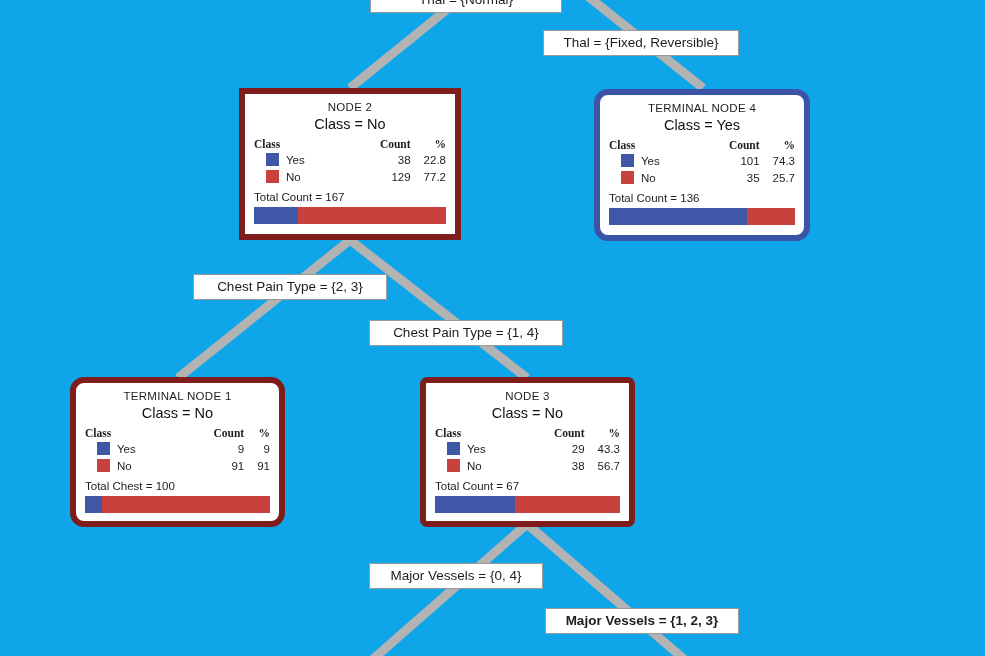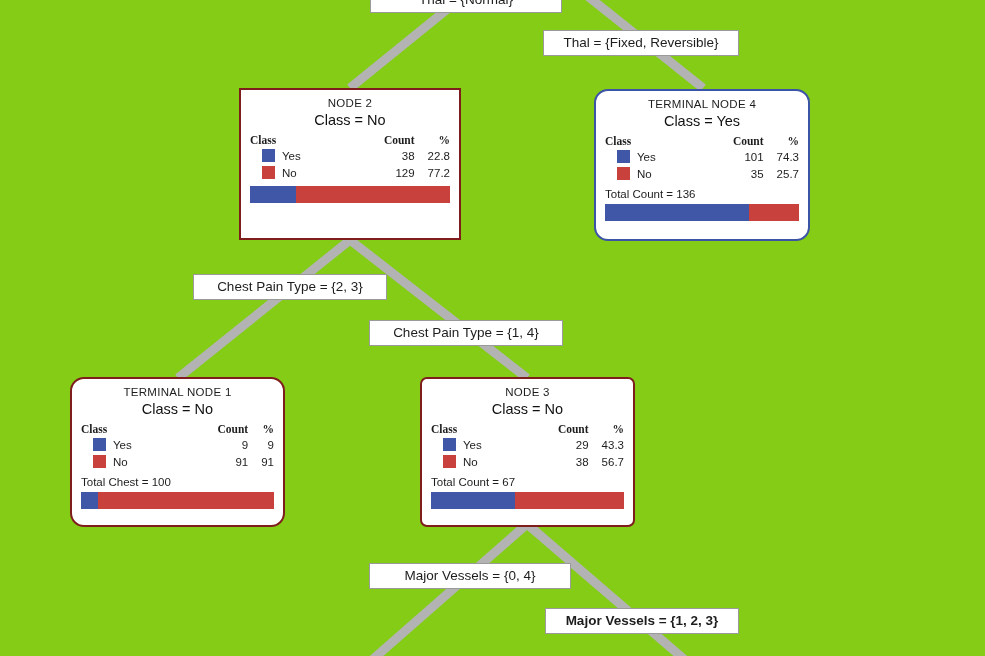--- a/index.html
+++ b/index.html
@@ -15,7 +15,7 @@
     position: relative;
     width: 985px;
     height: 656px;
-    background: #84cc16;
+    background: #0ea5e9;
     overflow: hidden;
   }
   #edges {

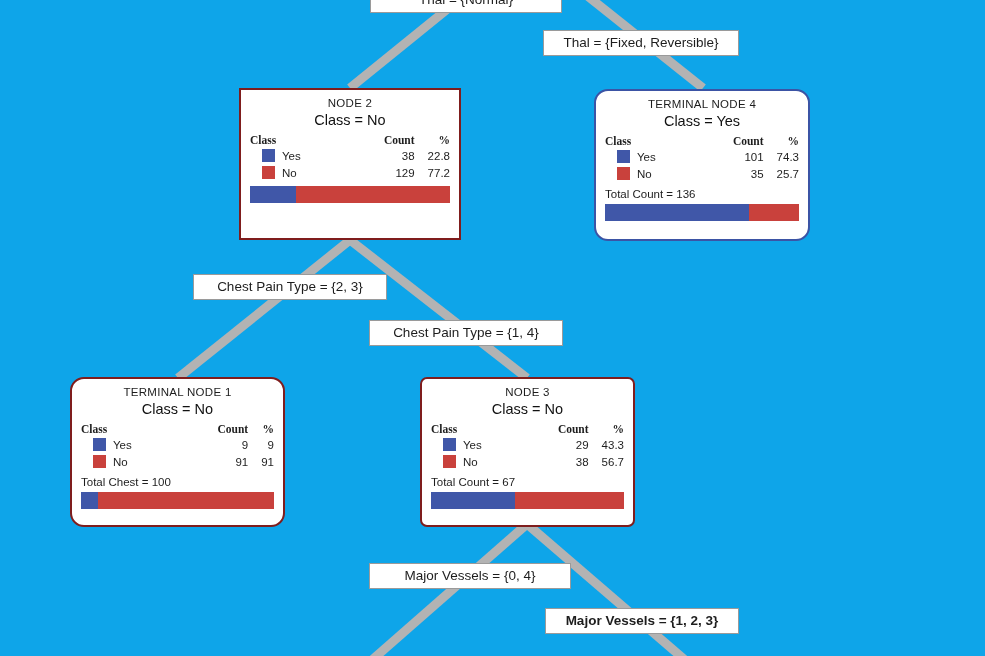--- a/index.html
+++ b/index.html
@@ -31,7 +31,7 @@
     position: absolute;
     box-sizing: border-box;
     background: #ffffff;
-    border: 2px solid #7f1d1d;
+    border: 6px solid #7f1d1d;
     padding: 6px 9px 8px 9px;
   }
   .node.terminal {

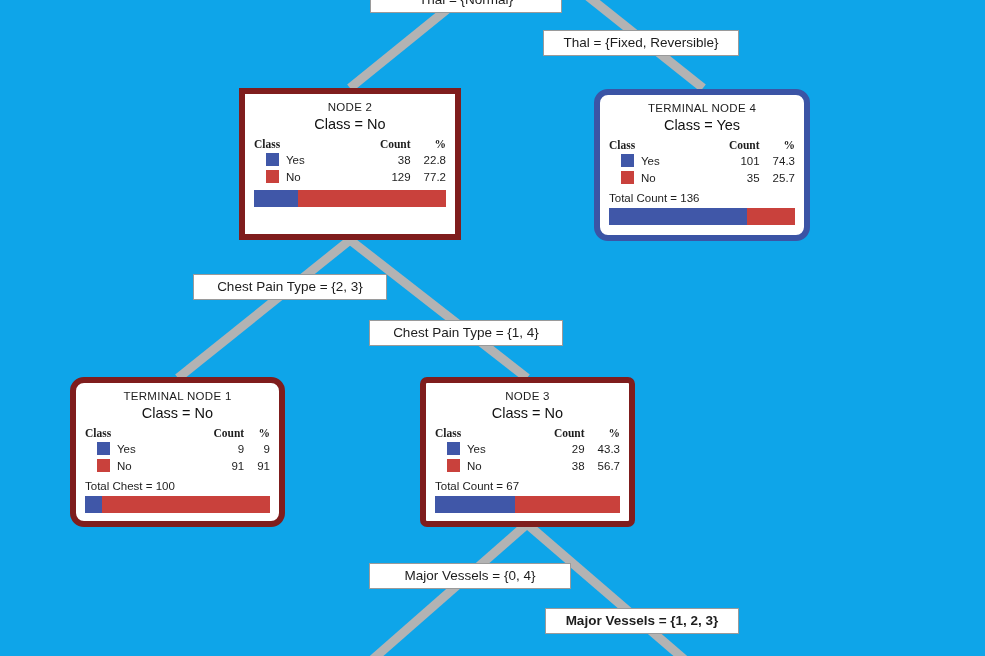--- a/index.html
+++ b/index.html
@@ -185,6 +185,7 @@
       </tr>
     </tbody>
       </table>
+    <div class="total">Total Count = 167</div>
     <div class="stackbar">
       <div class="seg-yes" style="width:22.8%"></div>
       <div class="seg-no" style="width:77.2%"></div>

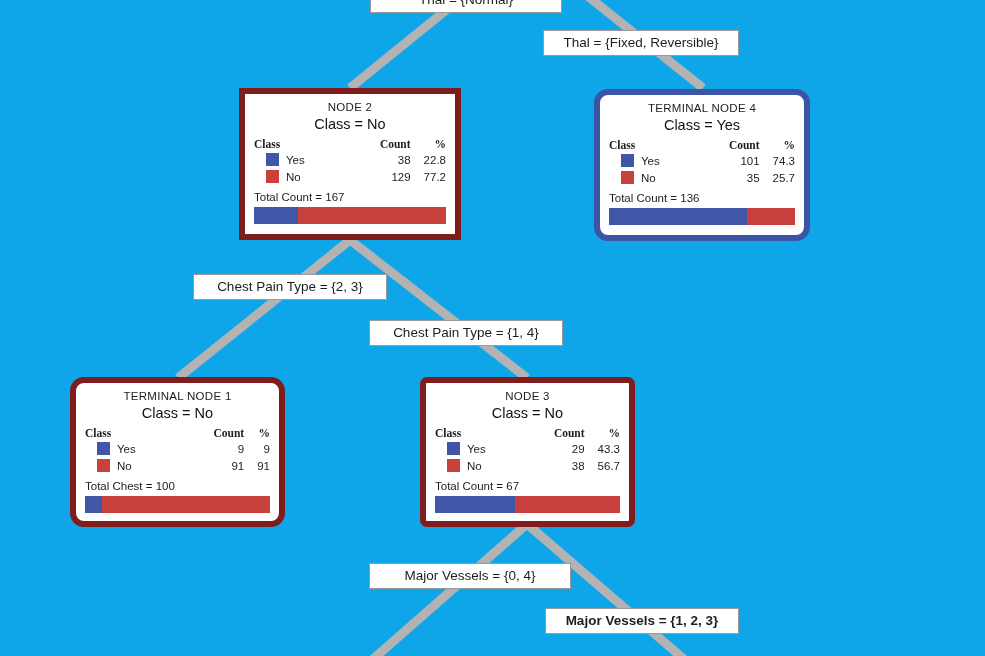--- a/index.html
+++ b/index.html
@@ -155,7 +155,7 @@
 
   <div class="edge-label" style="left:369px; top:320px; width:194px;">Chest Pain Type = {1, 4}</div>
 
-  <div class="edge-label" style="left:369px; top:563px; width:202px;">Major Vessels = {0, 4}</div>
+  <div class="edge-label" style="left:369px; top:563px; width:174px;">Major Vessels = {0, 4}</div>
 
   <div class="edge-label" style="left:545px; top:608px; width:194px;font-weight:bold;">Major Vessels = {1, 2, 3}</div>
 

